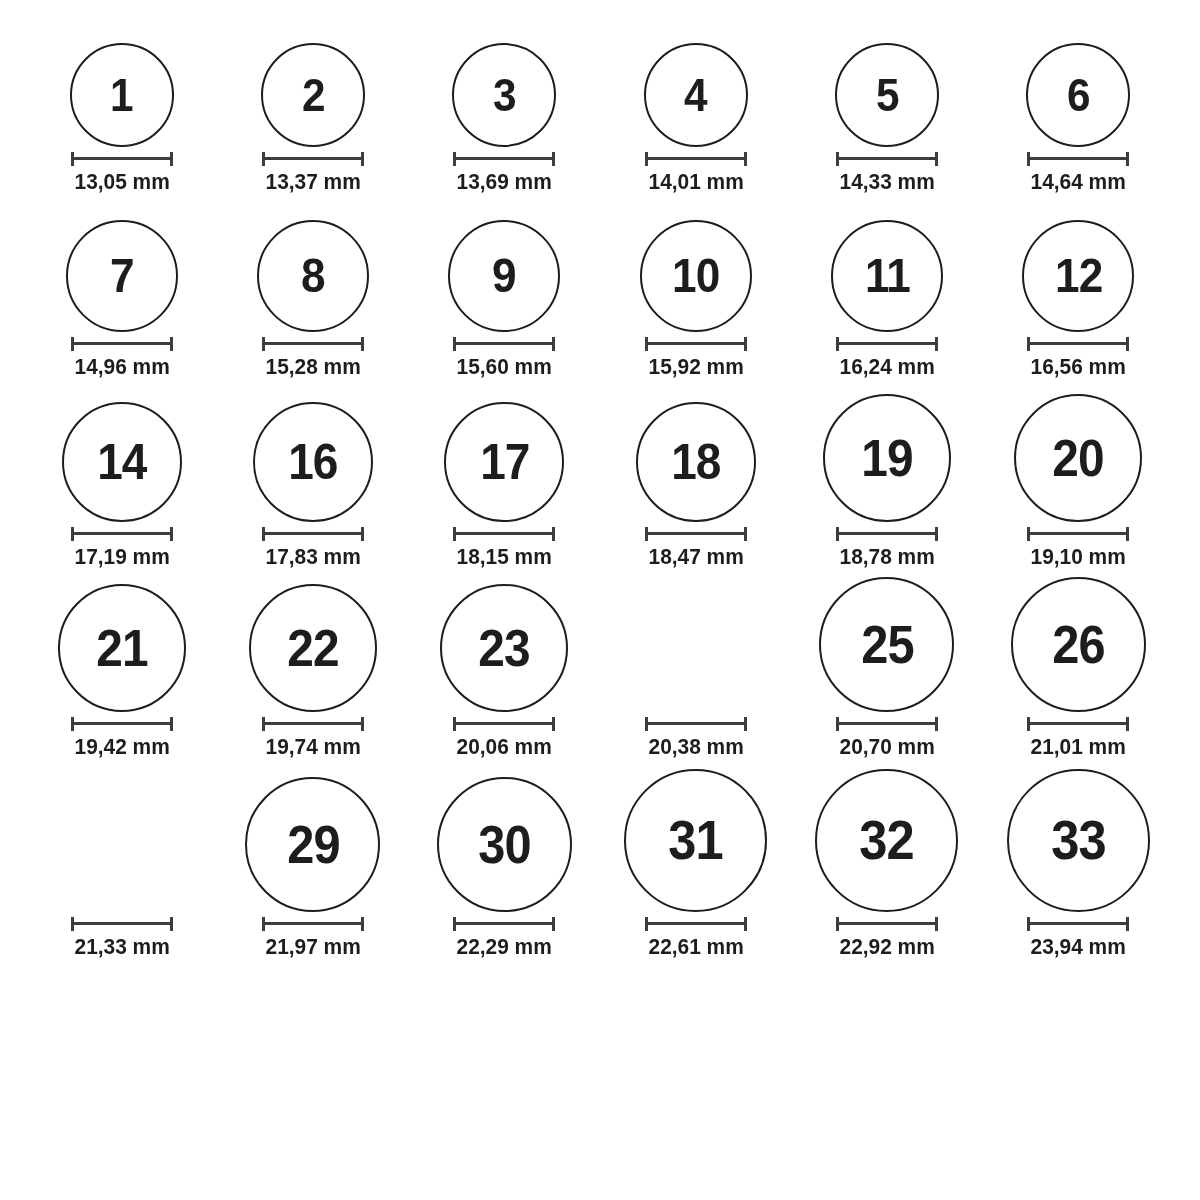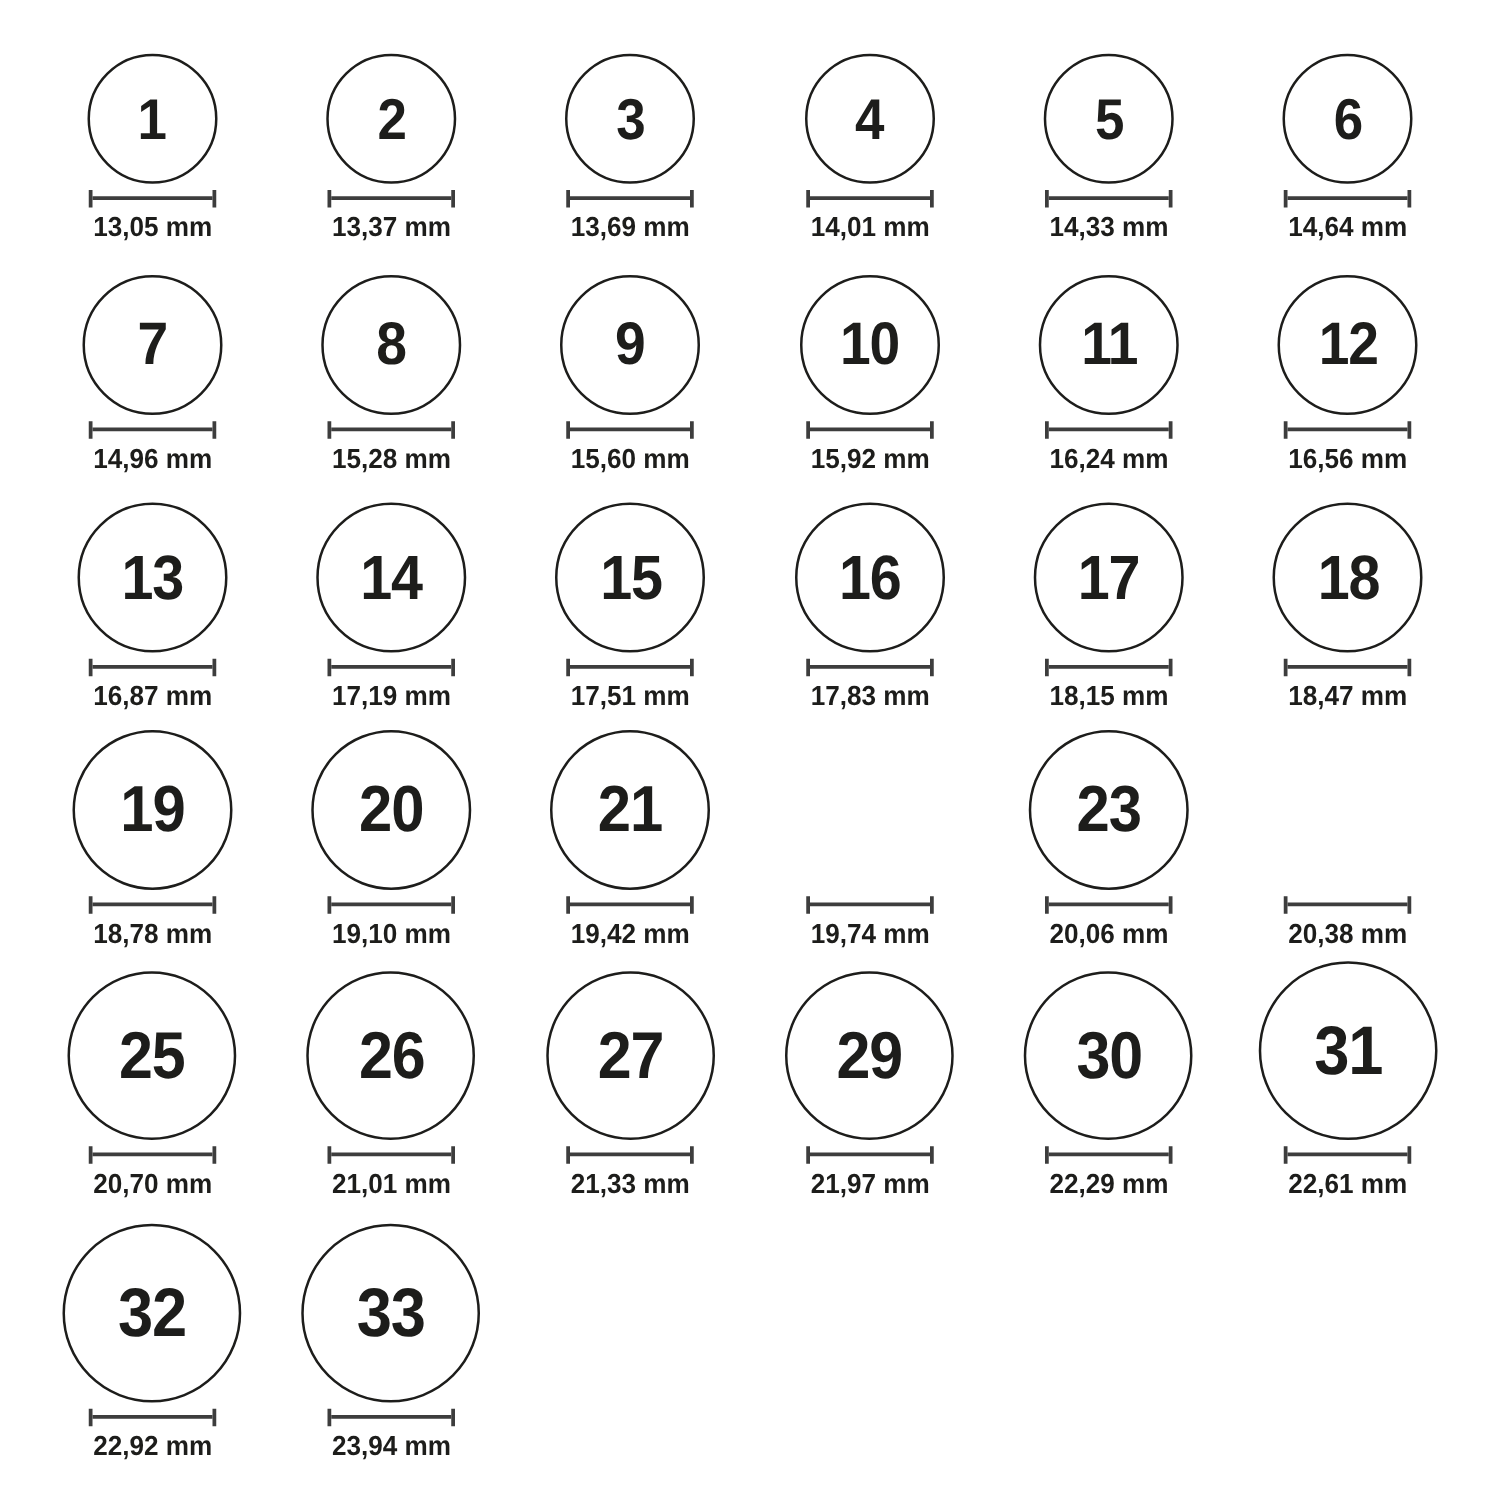--- a/index.html
+++ b/index.html
@@ -227,17 +227,6 @@
       </div>
       <div class="cell r3">
         <div class="circle">
-          <span class="num">13</span>
-        </div>
-        <div class="measure">
-          <span class="tick"></span>
-          <span class="bar"></span>
-          <span class="tick"></span>
-        </div>
-        <div class="label">16,87 mm</div>
-      </div>
-      <div class="cell r3">
-        <div class="circle">
           <span class="num">14</span>
         </div>
         <div class="measure">

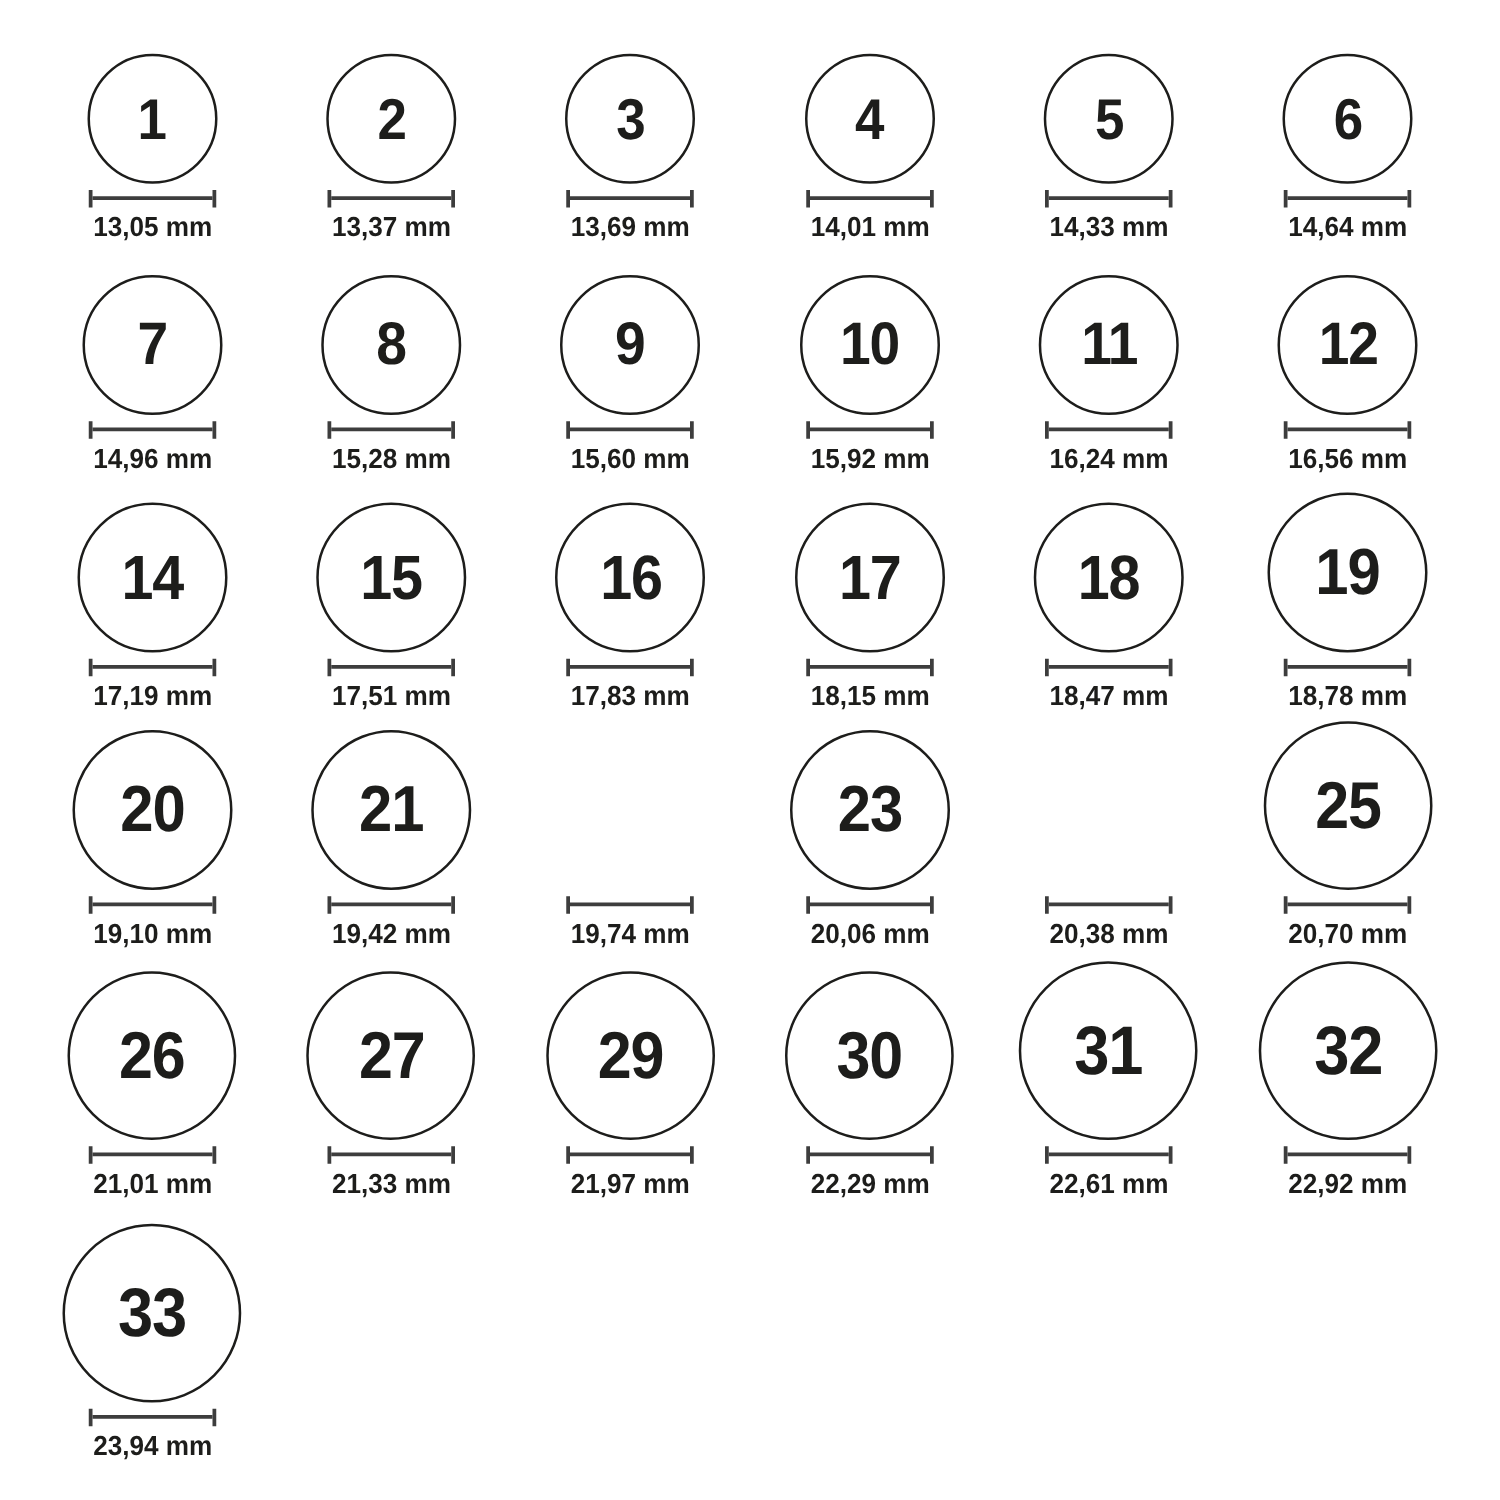--- a/index.html
+++ b/index.html
@@ -238,17 +238,6 @@
       </div>
       <div class="cell r3">
         <div class="circle">
-          <span class="num">15</span>
-        </div>
-        <div class="measure">
-          <span class="tick"></span>
-          <span class="bar"></span>
-          <span class="tick"></span>
-        </div>
-        <div class="label">17,51 mm</div>
-      </div>
-      <div class="cell r3">
-        <div class="circle">
           <span class="num">16</span>
         </div>
         <div class="measure">

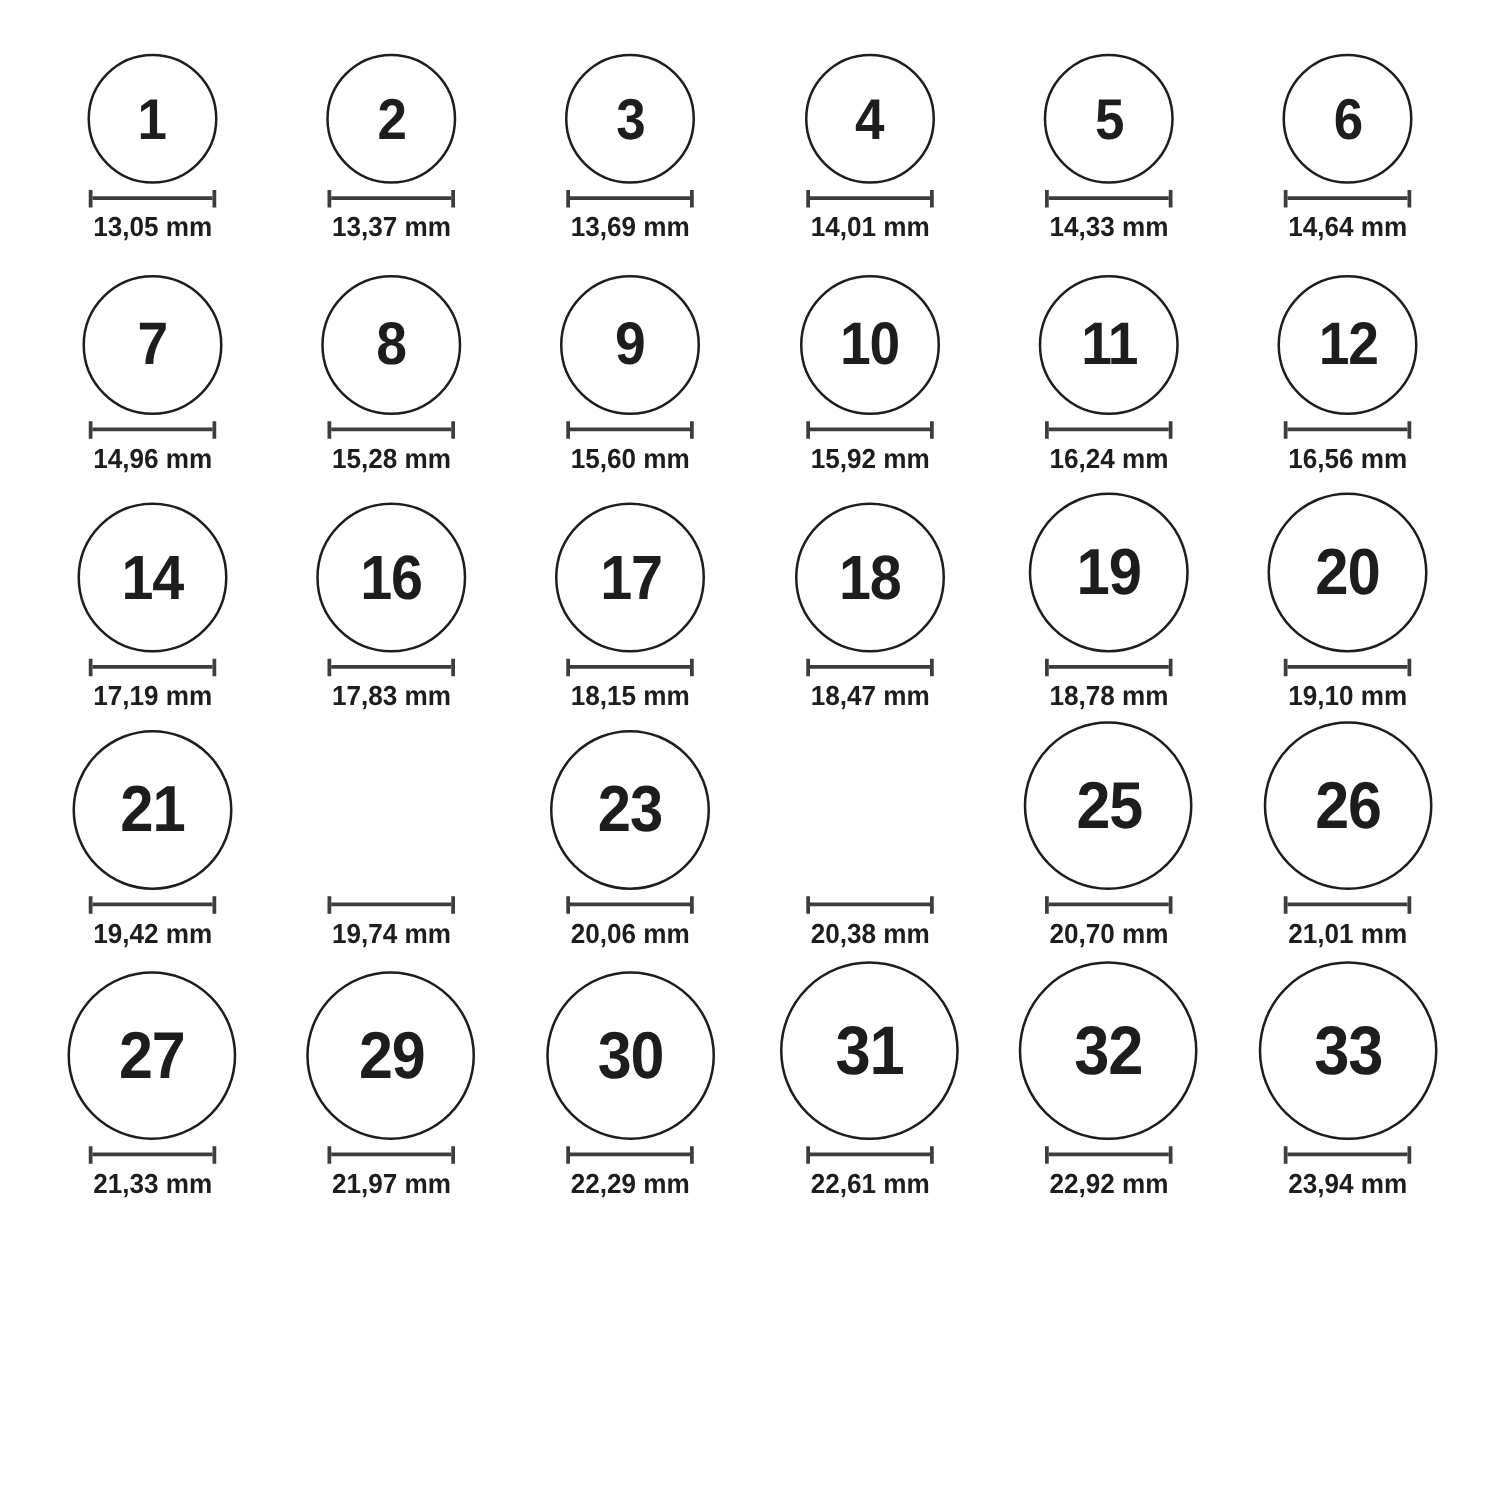--- a/index.html
+++ b/index.html
@@ -303,6 +303,9 @@
         <div class="label">19,42 mm</div>
       </div>
       <div class="cell r4">
+        <div class="circle">
+          <span class="num">22</span>
+        </div>
         <div class="measure">
           <span class="tick"></span>
           <span class="bar"></span>

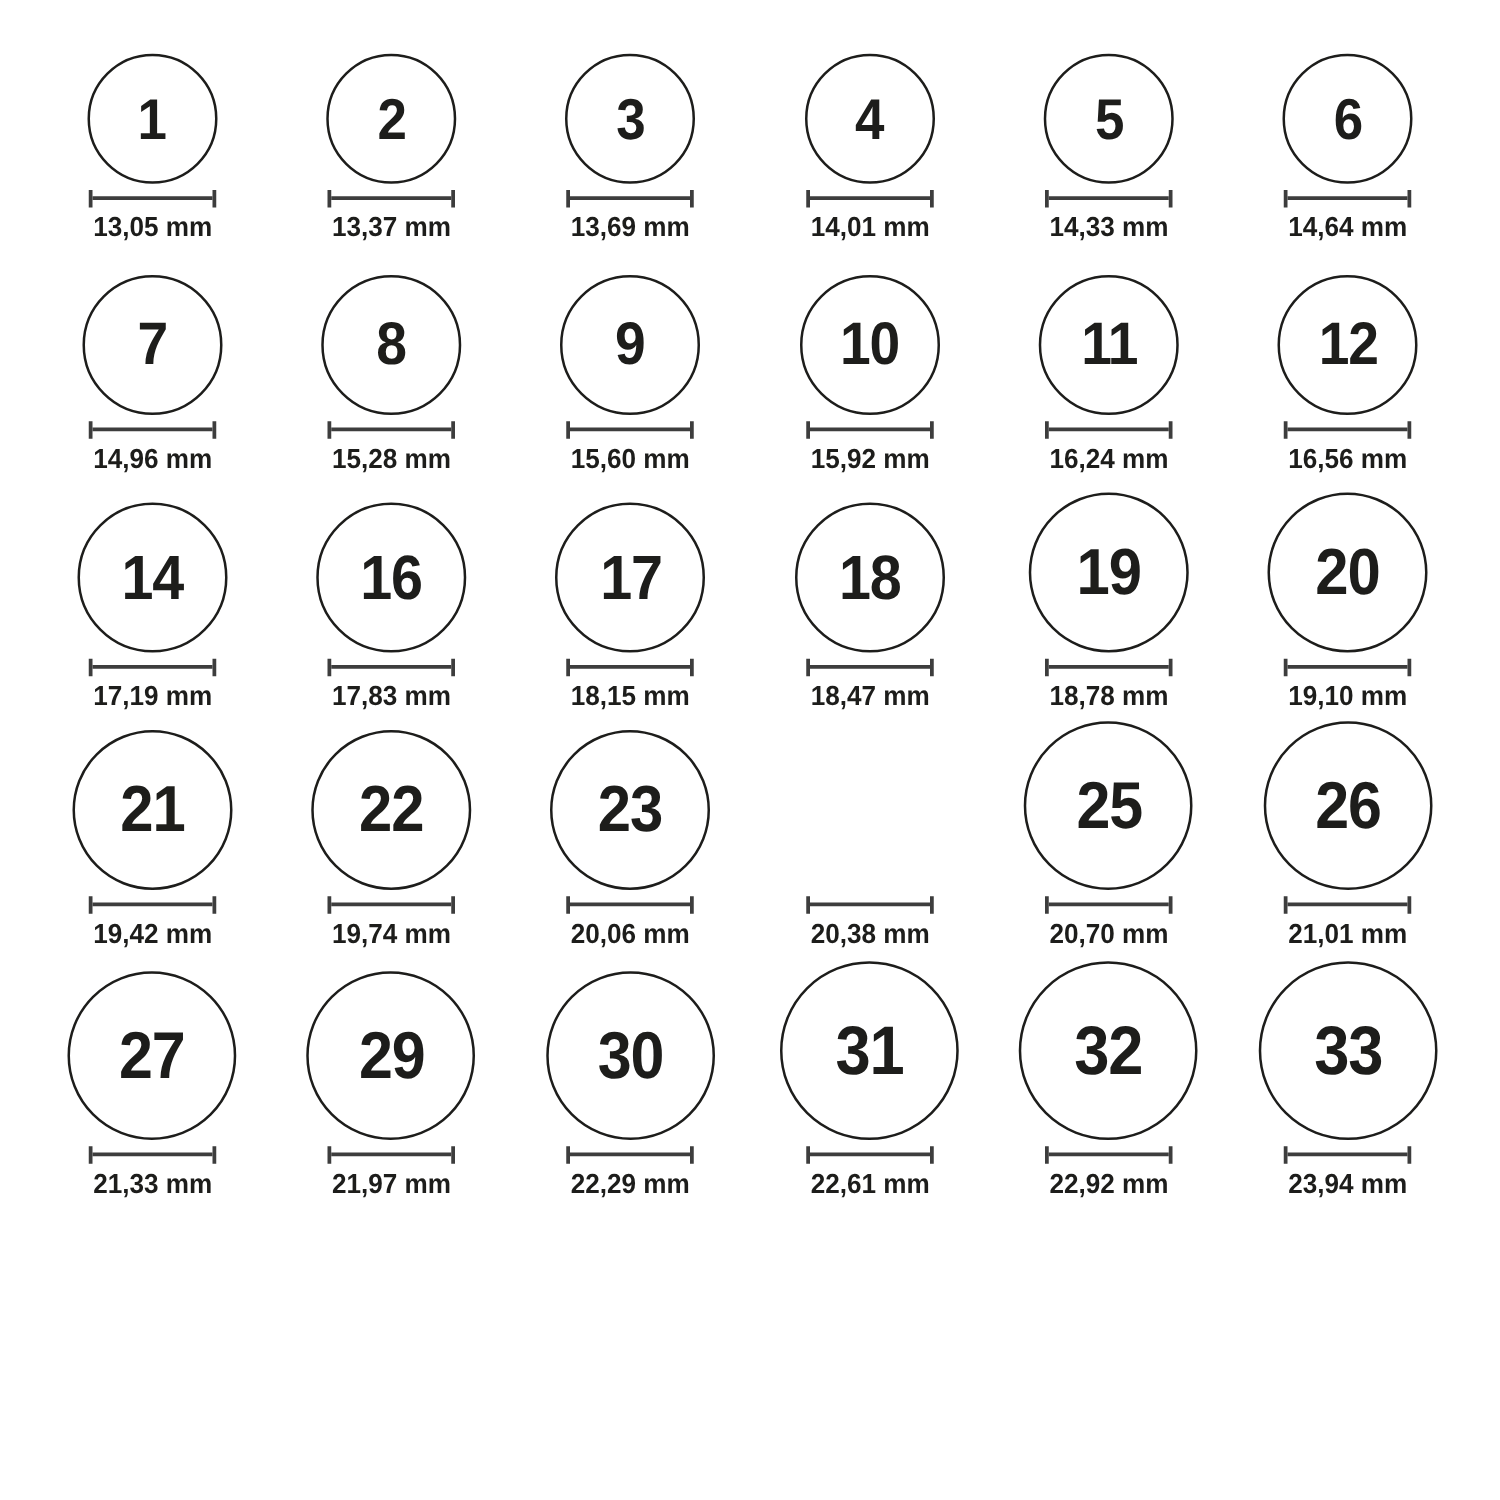--- a/index.html
+++ b/index.html
@@ -355,9 +355,6 @@
         <div class="label">21,01 mm</div>
       </div>
       <div class="cell r5">
-        <div class="circle">
-          <span class="num">27</span>
-        </div>
         <div class="measure">
           <span class="tick"></span>
           <span class="bar"></span>

